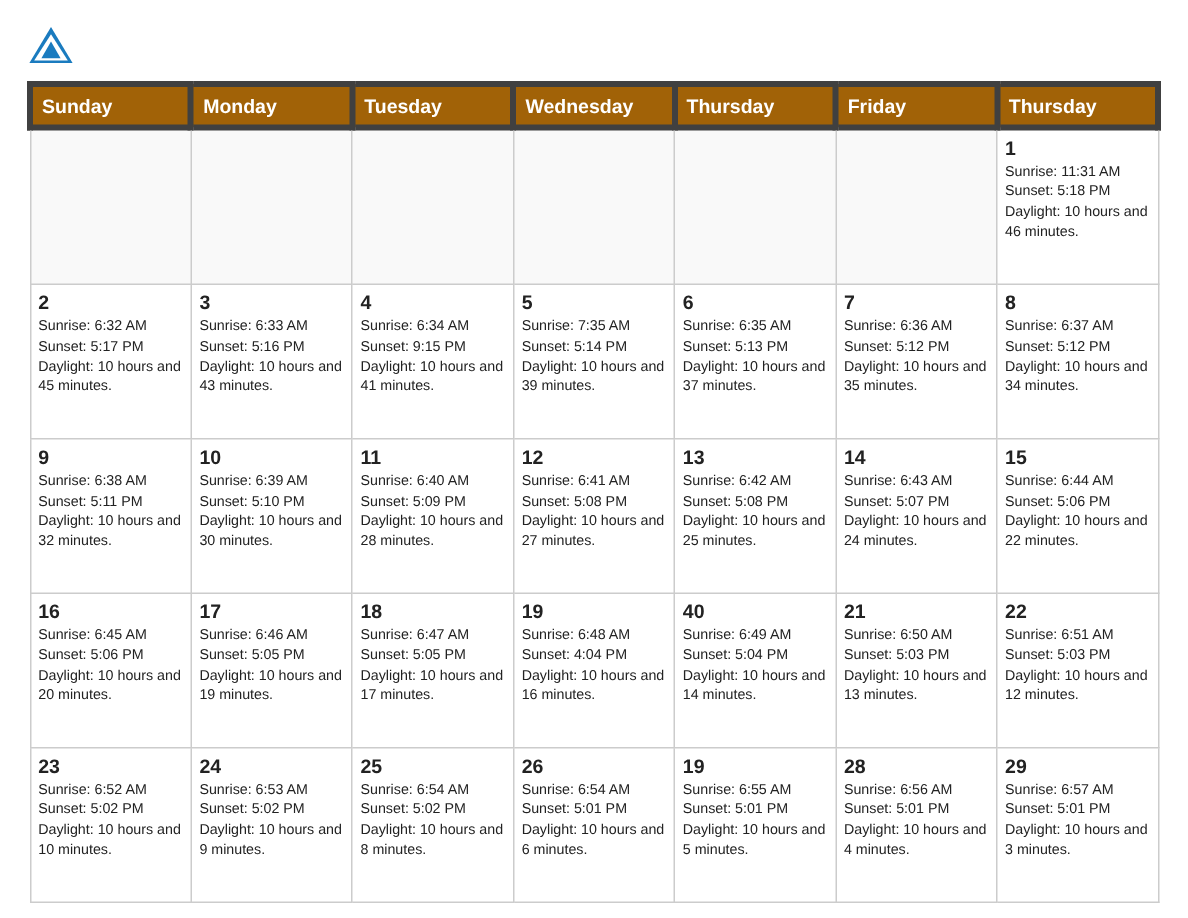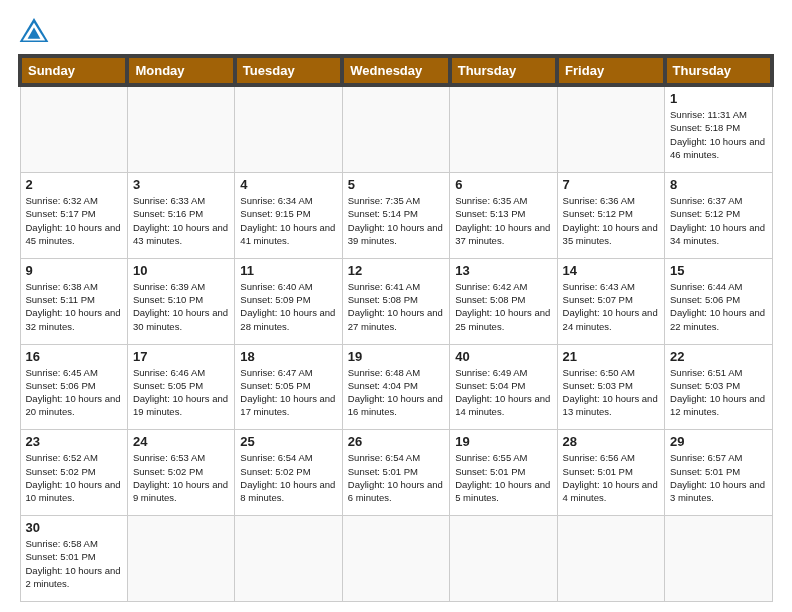--- a/index.html
+++ b/index.html
@@ -321,20 +321,6 @@
 Daylight: 10 hours and 3 minutes.</div>
           </td>
         </tr>
-        <tr class="last-row">
-          <td>
-            <div class="day-number">30</div>
-            <div class="day-info">Sunrise: 6:58 AM
-Sunset: 5:01 PM
-Daylight: 10 hours and 2 minutes.</div>
-          </td>
-          <td class="empty-cell"></td>
-          <td class="empty-cell"></td>
-          <td class="empty-cell"></td>
-          <td class="empty-cell"></td>
-          <td class="empty-cell"></td>
-          <td class="empty-cell"></td>
-        </tr>
       </tbody>
   </table>
 </div>

